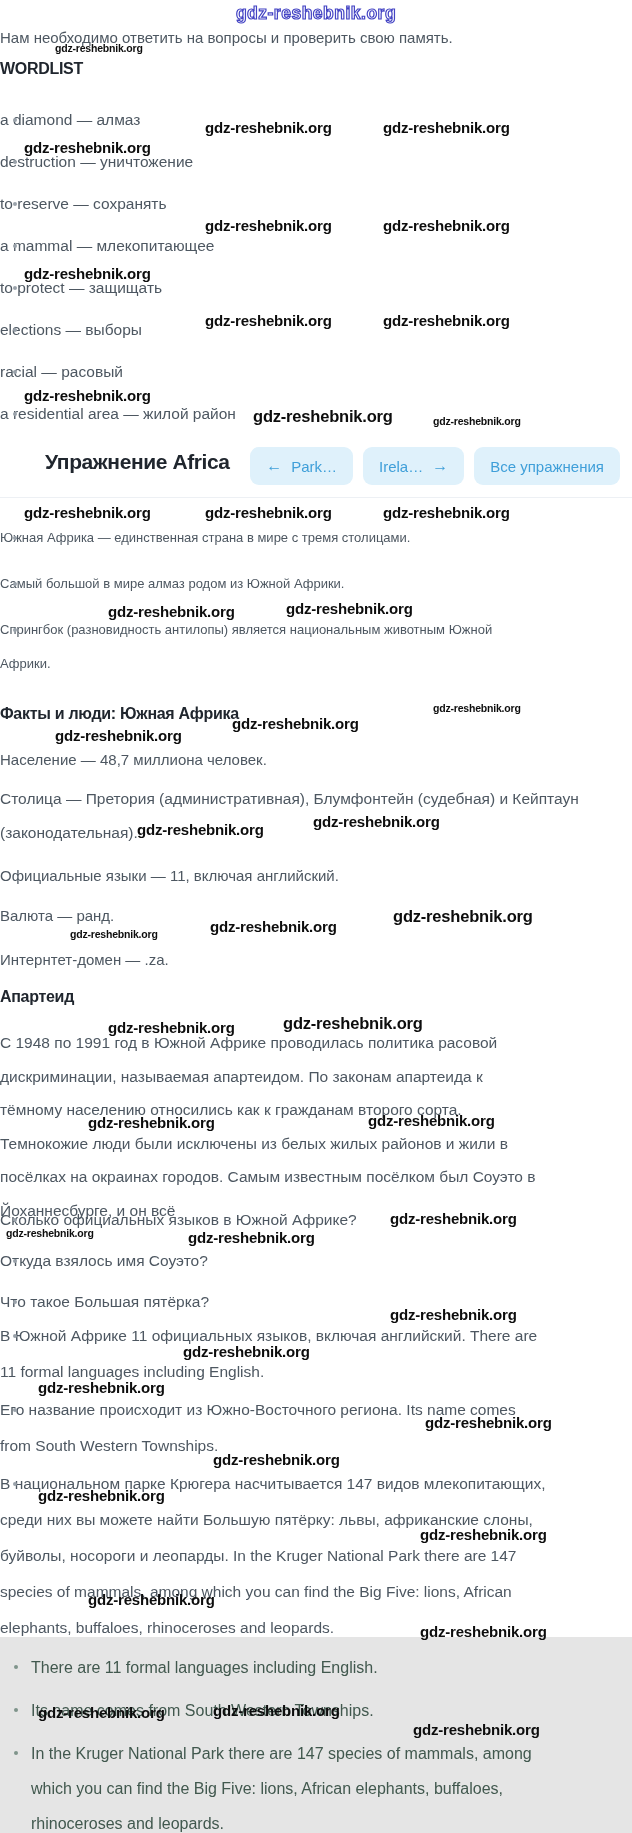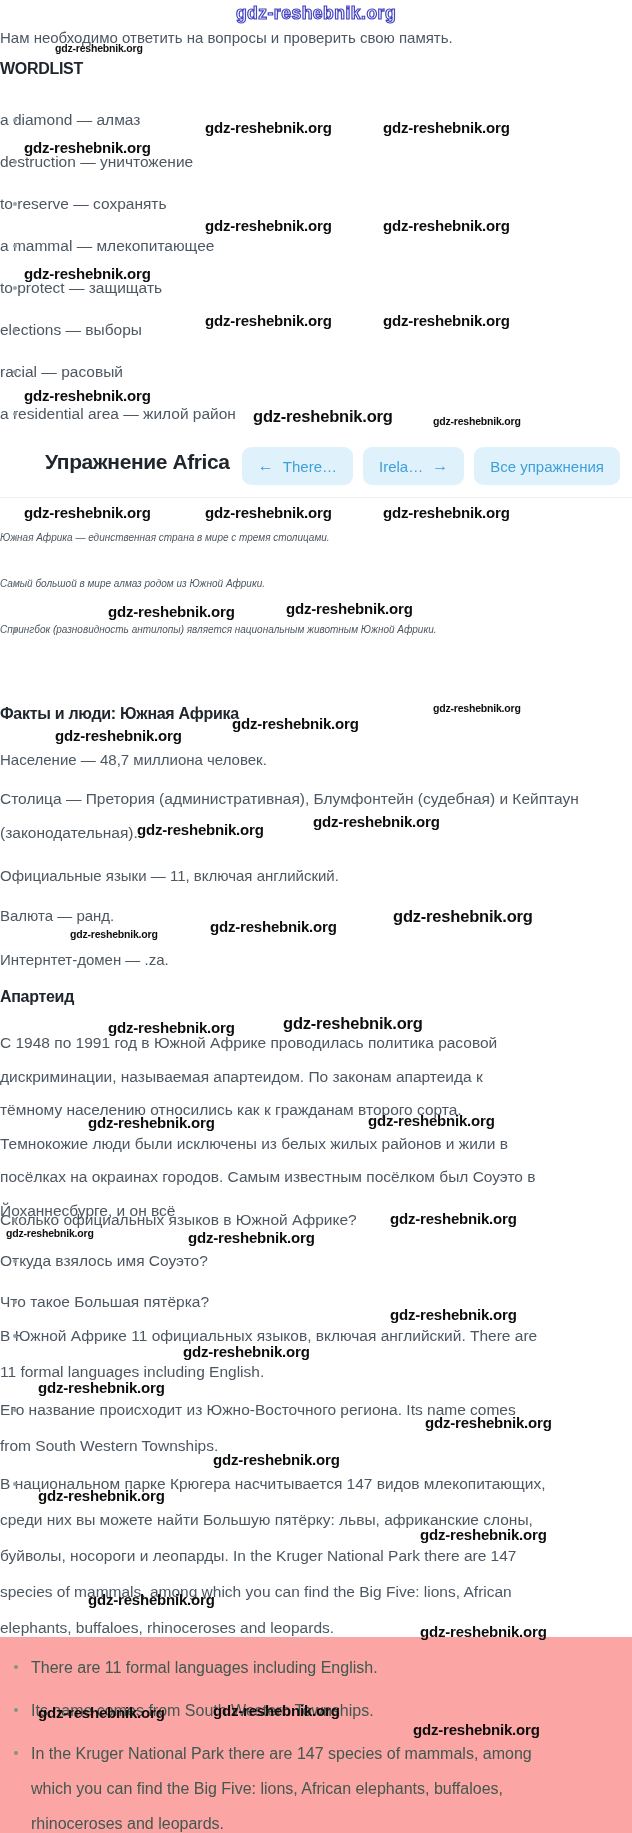--- a/index.html
+++ b/index.html
@@ -100,7 +100,7 @@
   <div class="btn-row">
     <button class="nav-btn">
       <span class="arrow">←</span>
-      <span>There…</span>
+      <span>Park…</span>
     </button>
     <button class="nav-btn">
       <span>Irela…</span>

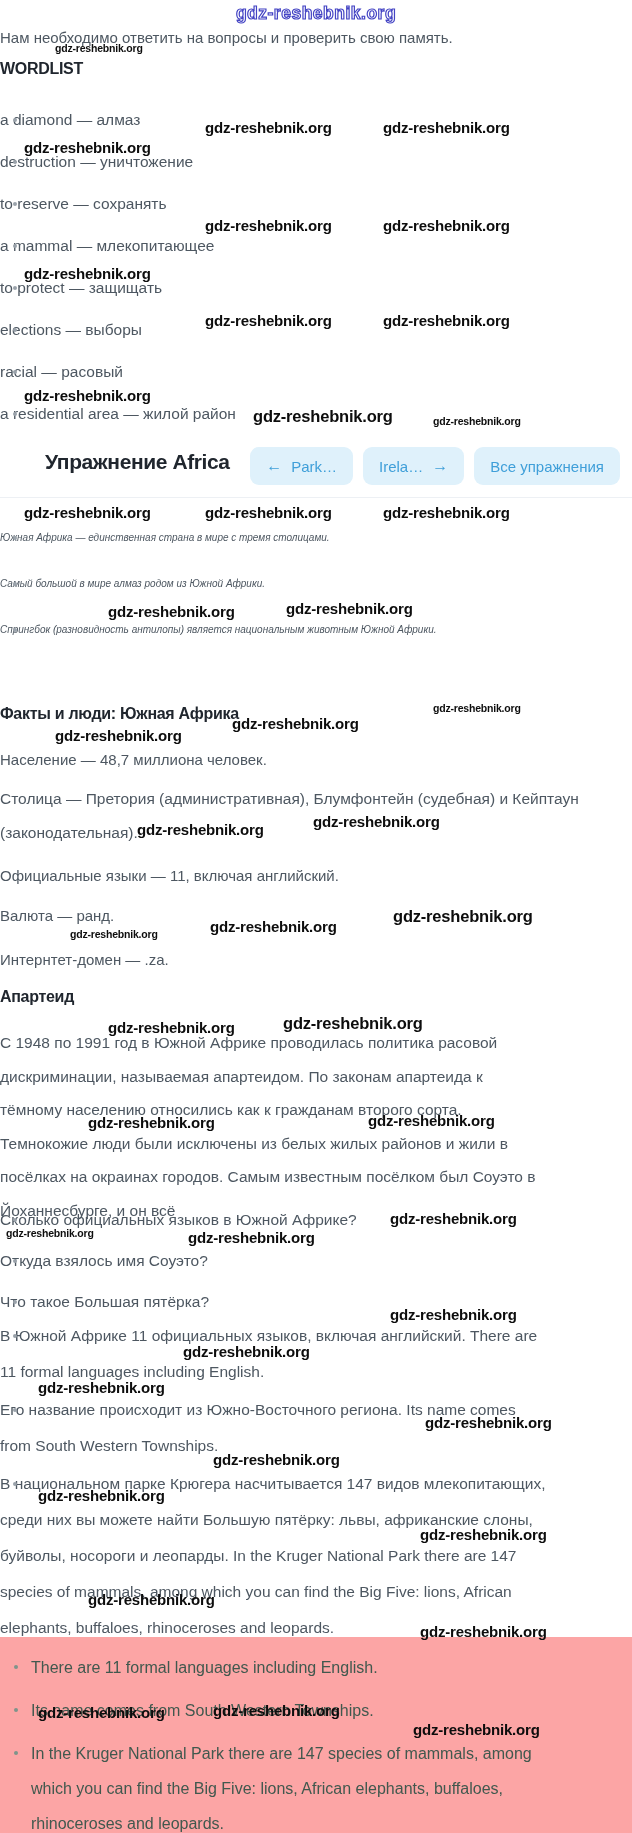--- a/index.html
+++ b/index.html
@@ -36,7 +36,7 @@
   }
   .wordlist-list li{line-height:20px;margin-bottom:22px;font-size:15.5px;}
   .wordlist-list li:nth-child(8){margin-top:6px;}
-  .facts-list li{line-height:34px;margin-bottom:12px;font-size:10px;font-style:italic;}
+  .facts-list li{line-height:34px;margin-bottom:12px;font-size:13px;}
   .facts-list li::before{top:15px;}
   .facts-list li:nth-child(3){max-width:510px;}
   .q-list li{line-height:22px;margin-bottom:19px;font-size:15.5px;}

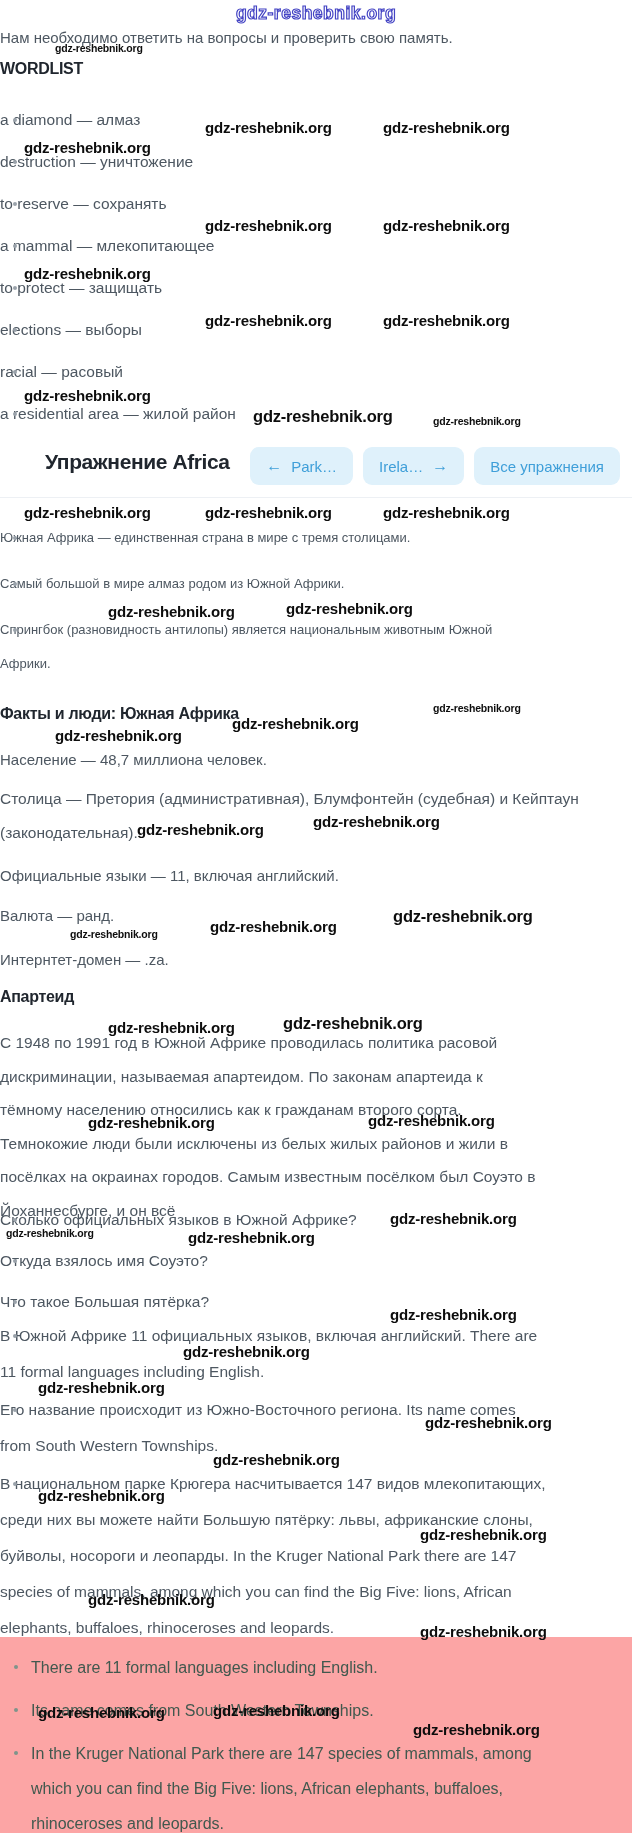--- a/index.html
+++ b/index.html
@@ -64,7 +64,7 @@
   
   .highlight{
     position:absolute;left:0;top:1637px;width:632px;height:196px;
-    background:#fca5a5;
+    background:#e5e5e5;
   }
   .highlight ul{margin-top:13px;}
   .highlight li{

